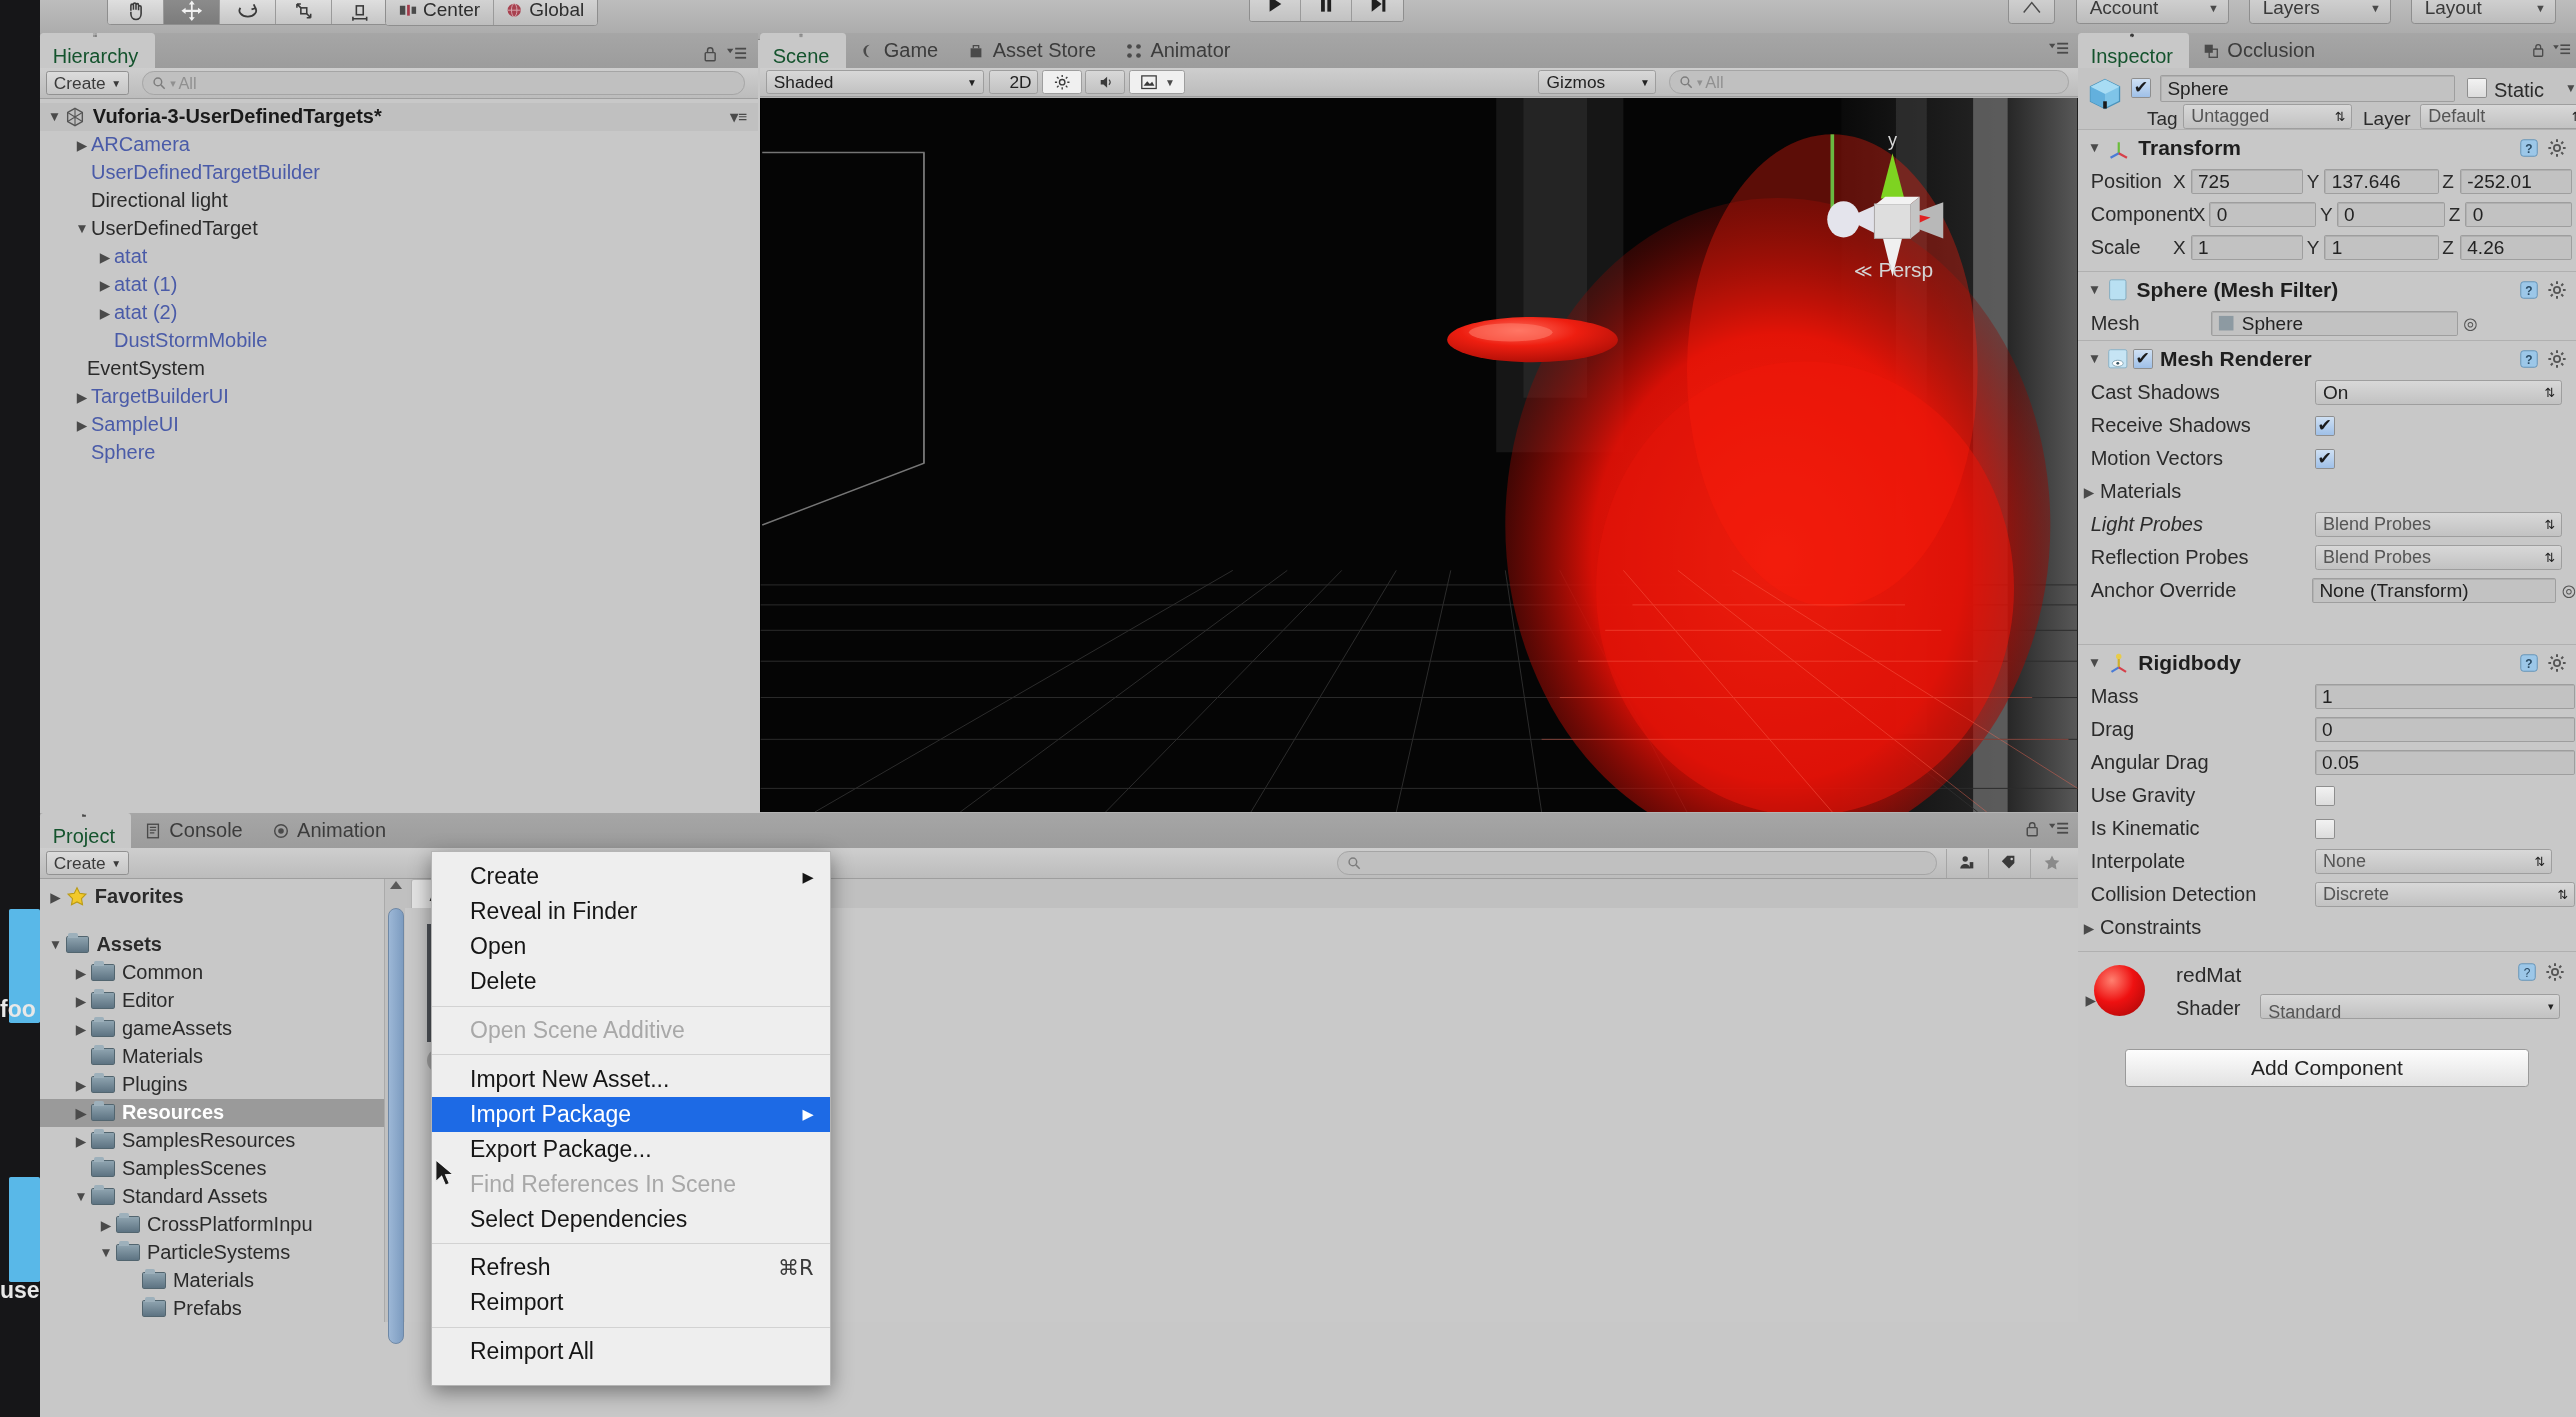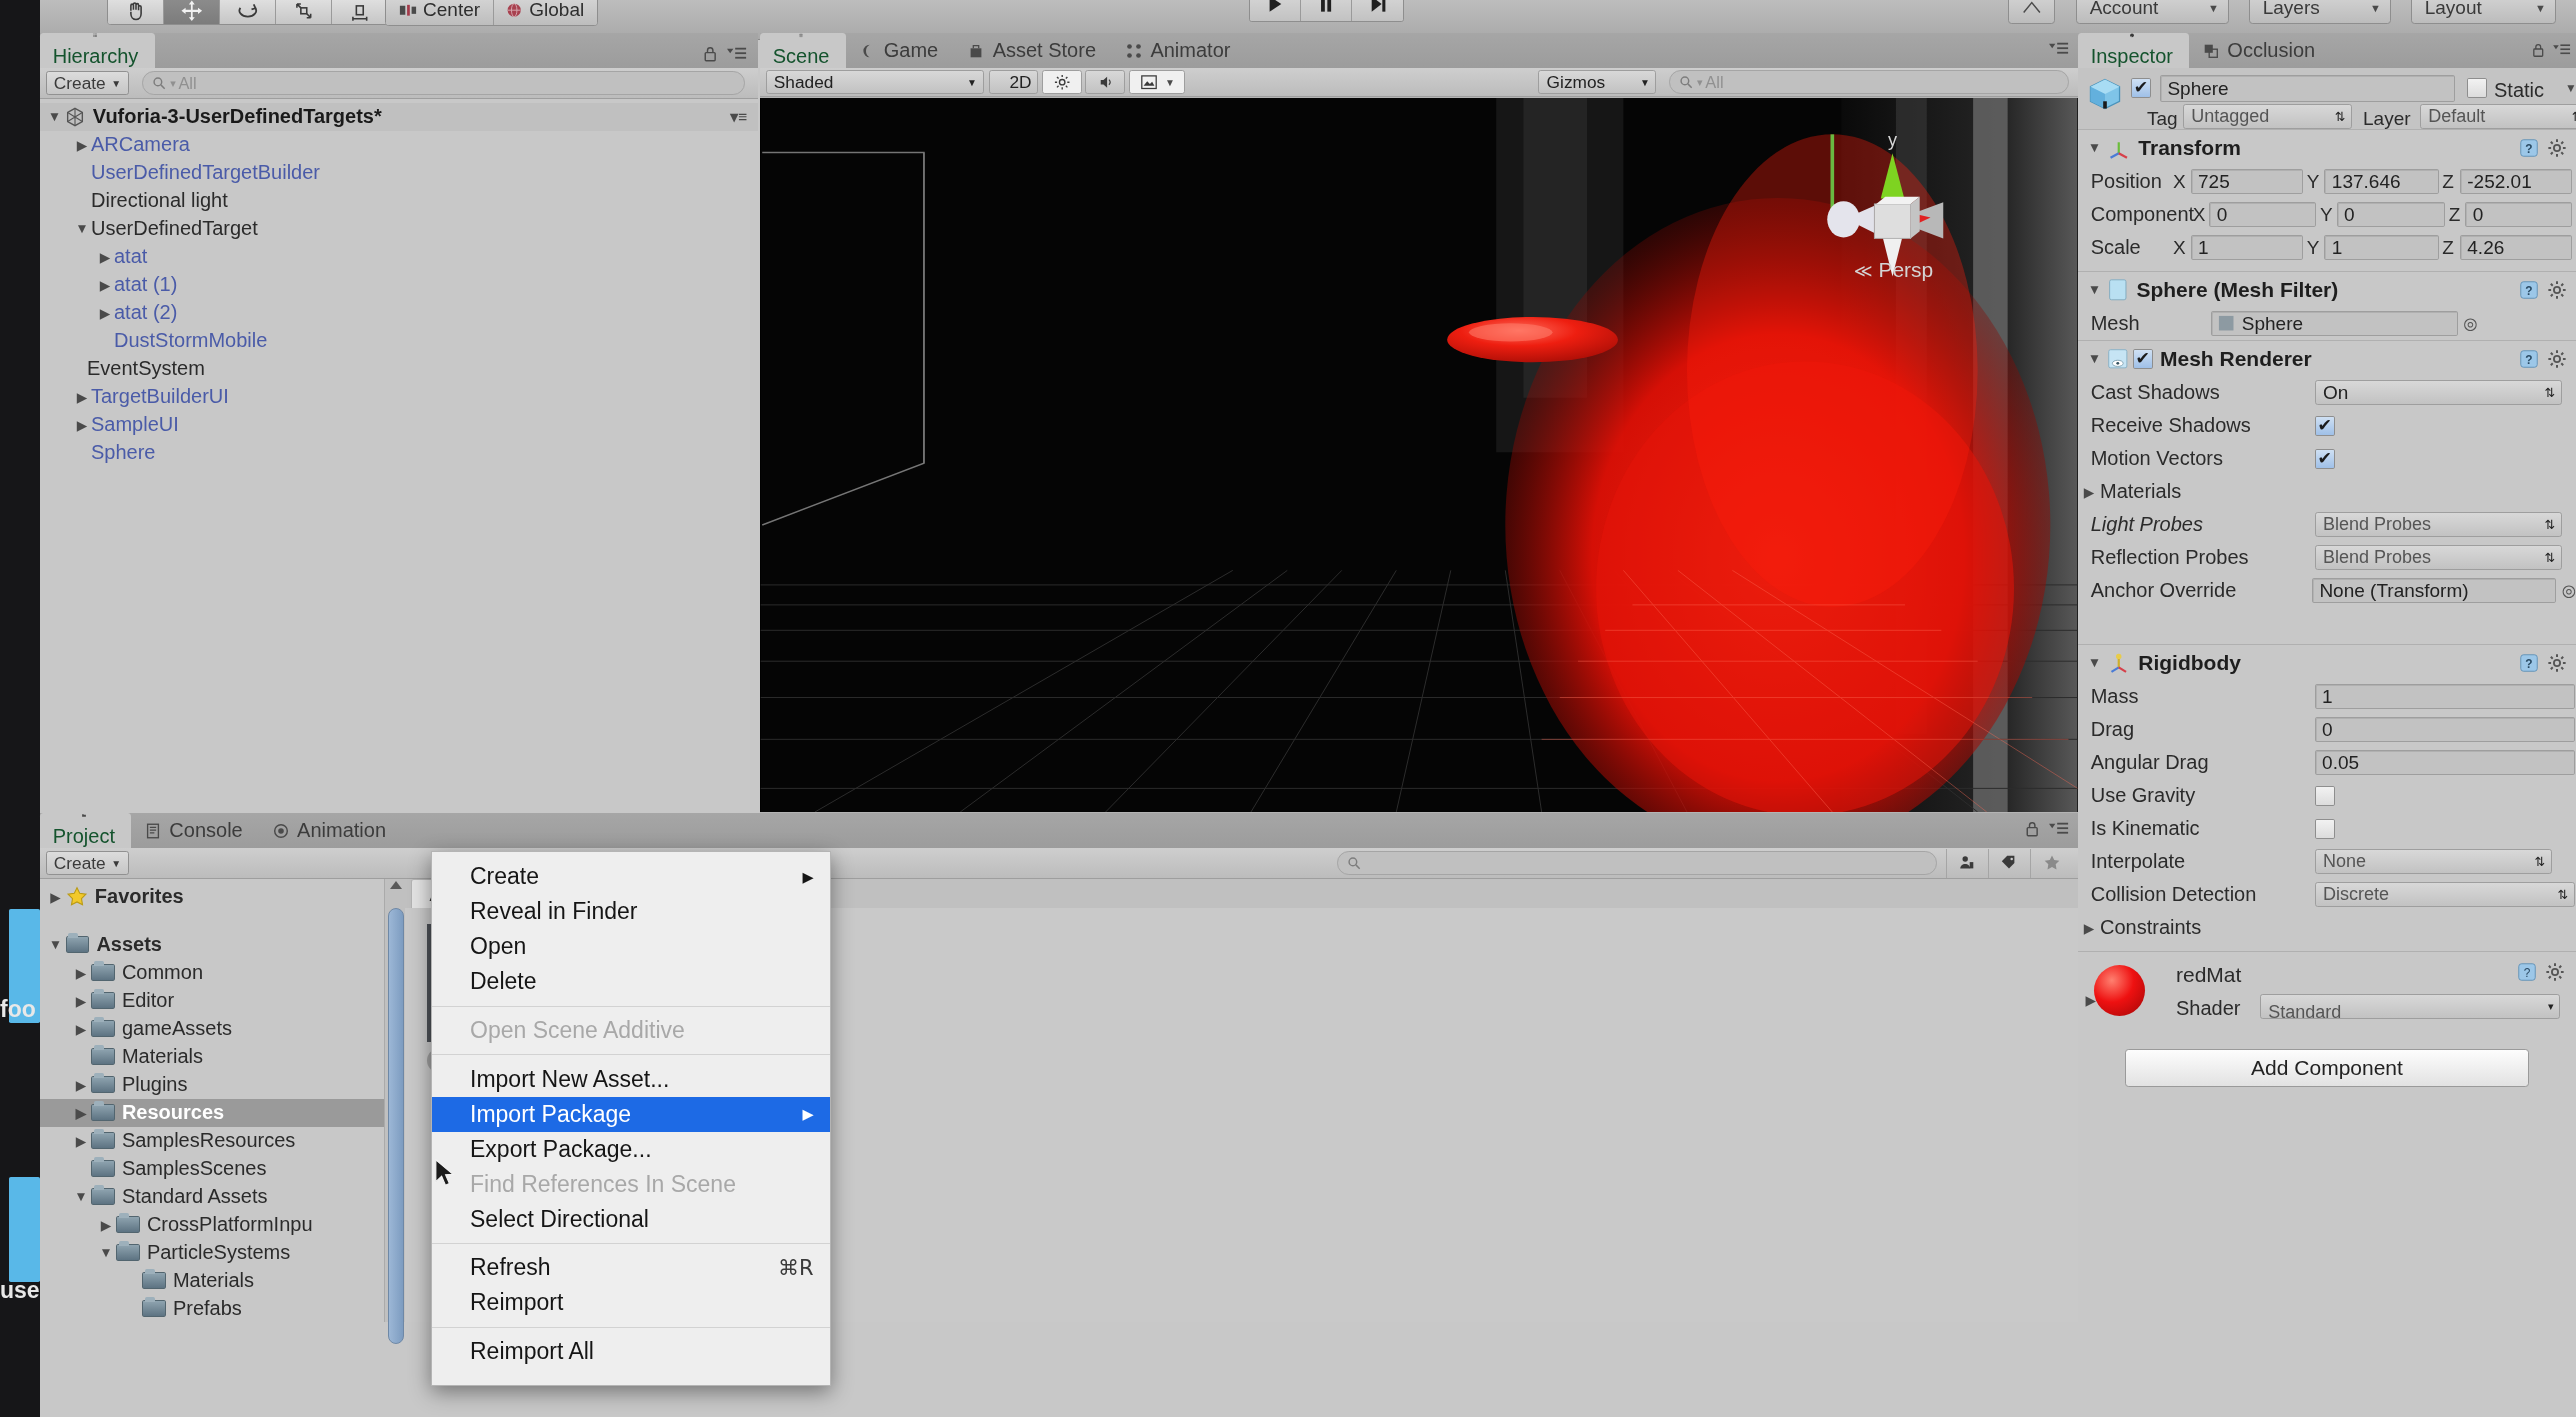--- a/index.html
+++ b/index.html
@@ -1159,7 +1159,7 @@
           <span>Find References In Scene</span>
         </div>
         <div class="mi">
-          <span>Select Directional</span>
+          <span>Select Dependencies</span>
         </div>
         <div class="msep"></div>
         <div class="mi">

